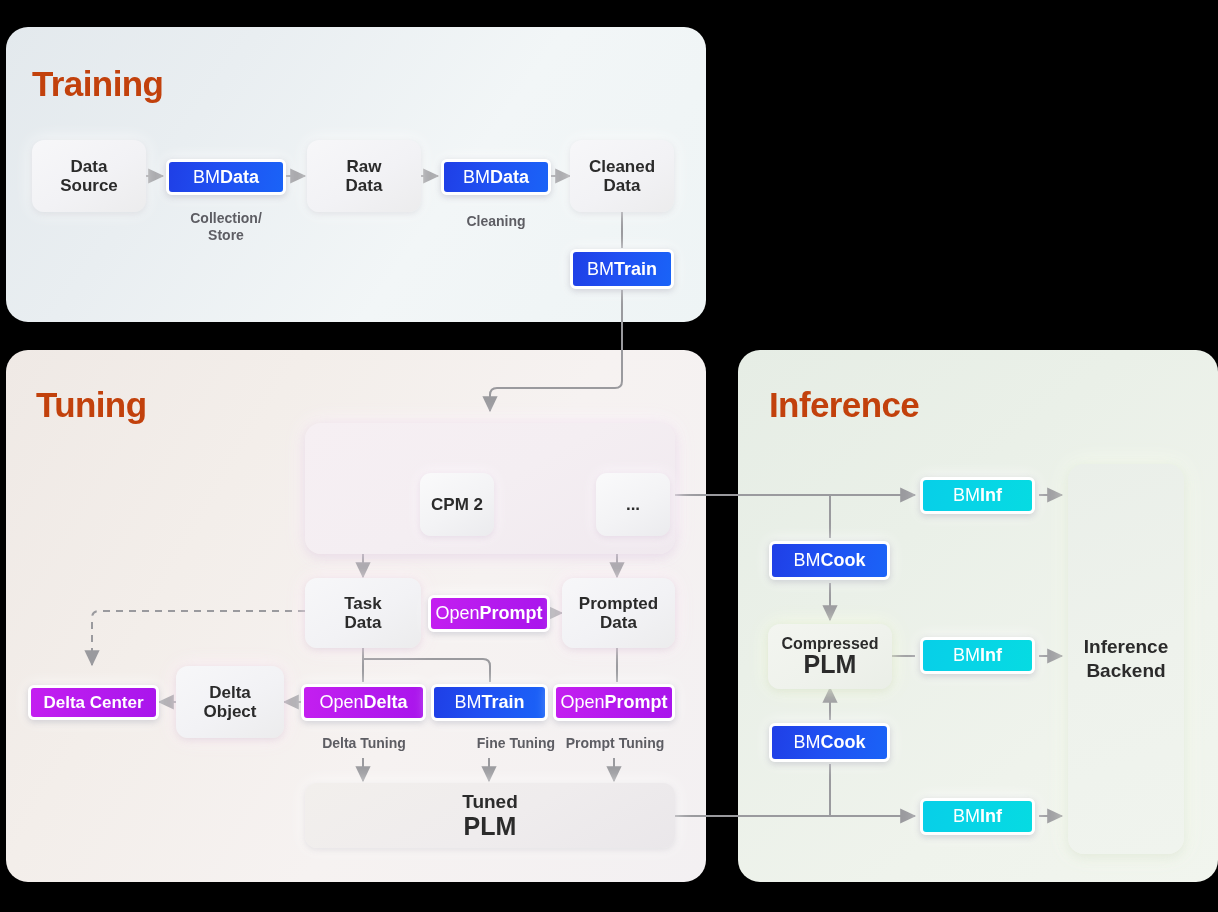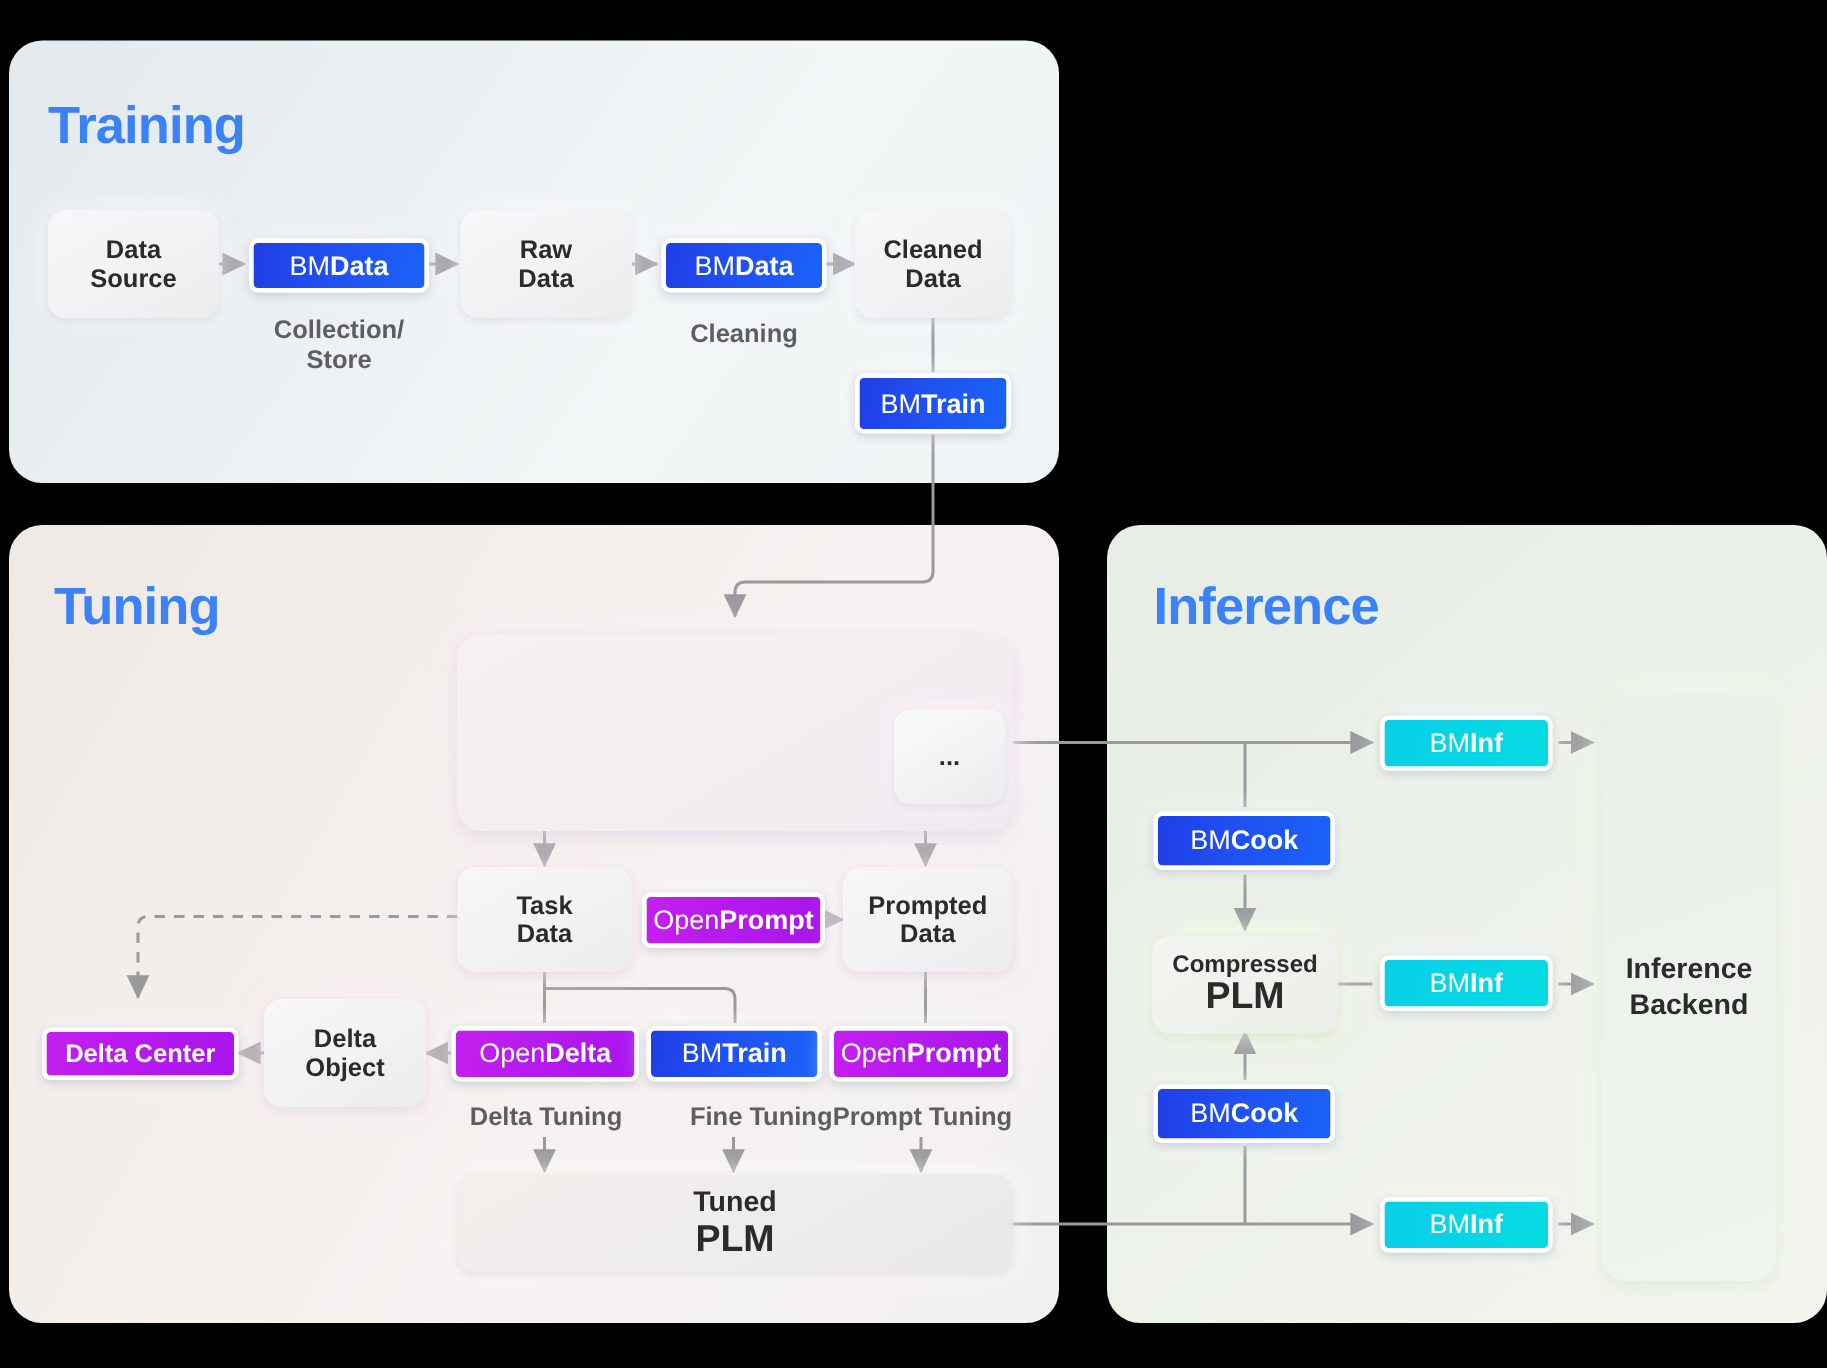--- a/index.html
+++ b/index.html
@@ -10,7 +10,7 @@
 
   
   .panel{position:absolute;border-radius:22px;overflow:hidden;}
-  .panel-title{position:absolute;font-size:35px;font-weight:700;color:#3b82f6;
+  .panel-title{position:absolute;font-size:35px;font-weight:700;color:#c2410c;
                letter-spacing:-0.6px;}
 
   #panel-training{left:6px;top:27px;width:700px;height:295px;

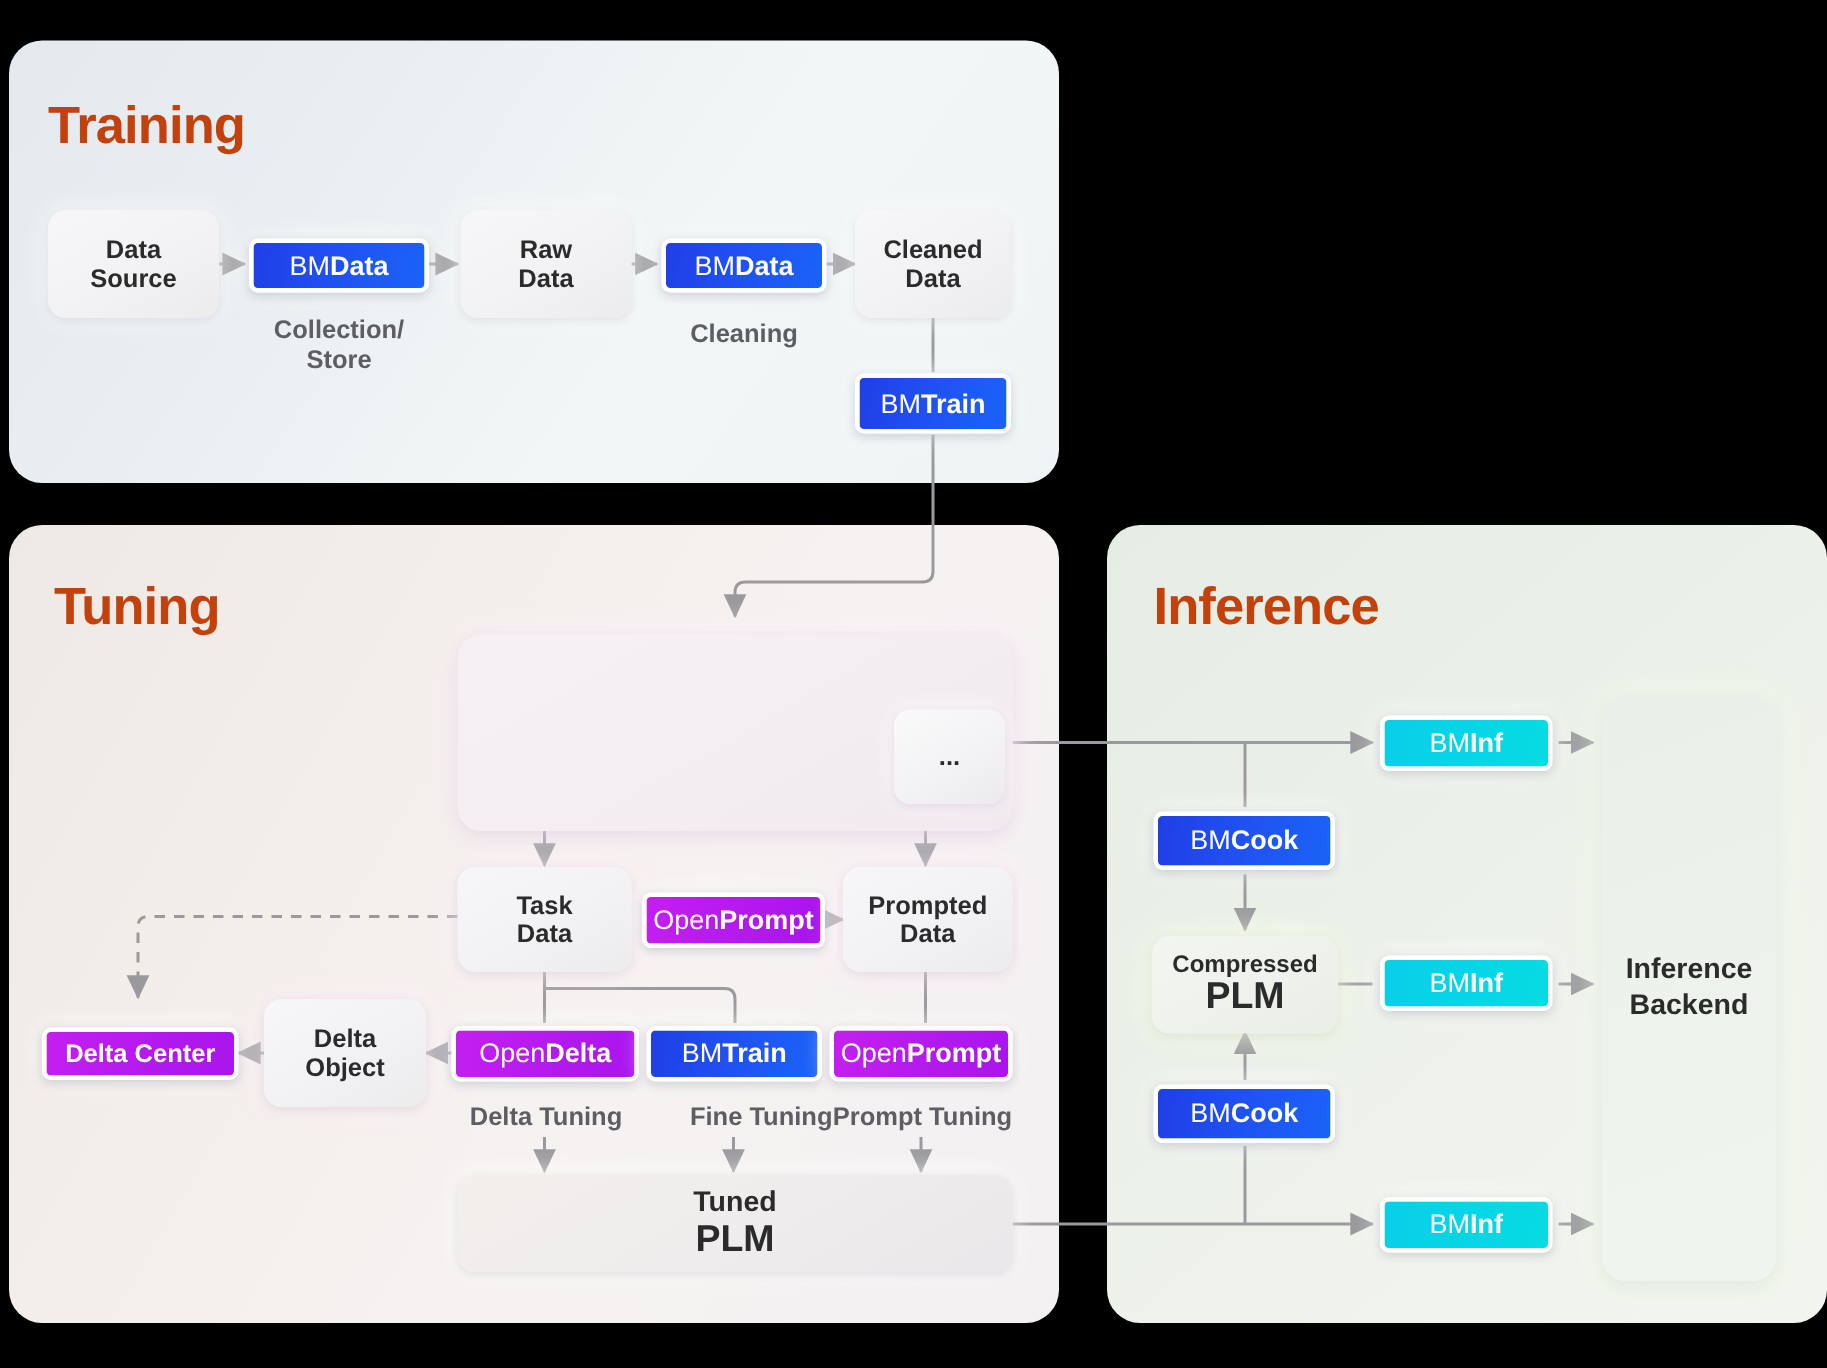--- a/index.html
+++ b/index.html
@@ -40,7 +40,7 @@
   .cyan{background:linear-gradient(100deg,#07cfe8 0%,#07d5e6 50%,#06dbe2 100%);}
   .magenta.solidtext{font-weight:700;}
 
-  .caption{position:absolute;font-size:17px;font-weight:700;color:#5d5d63;
+  .caption{position:absolute;font-size:14px;font-weight:700;color:#5d5d63;
            text-align:center;line-height:1.2;}
 
   

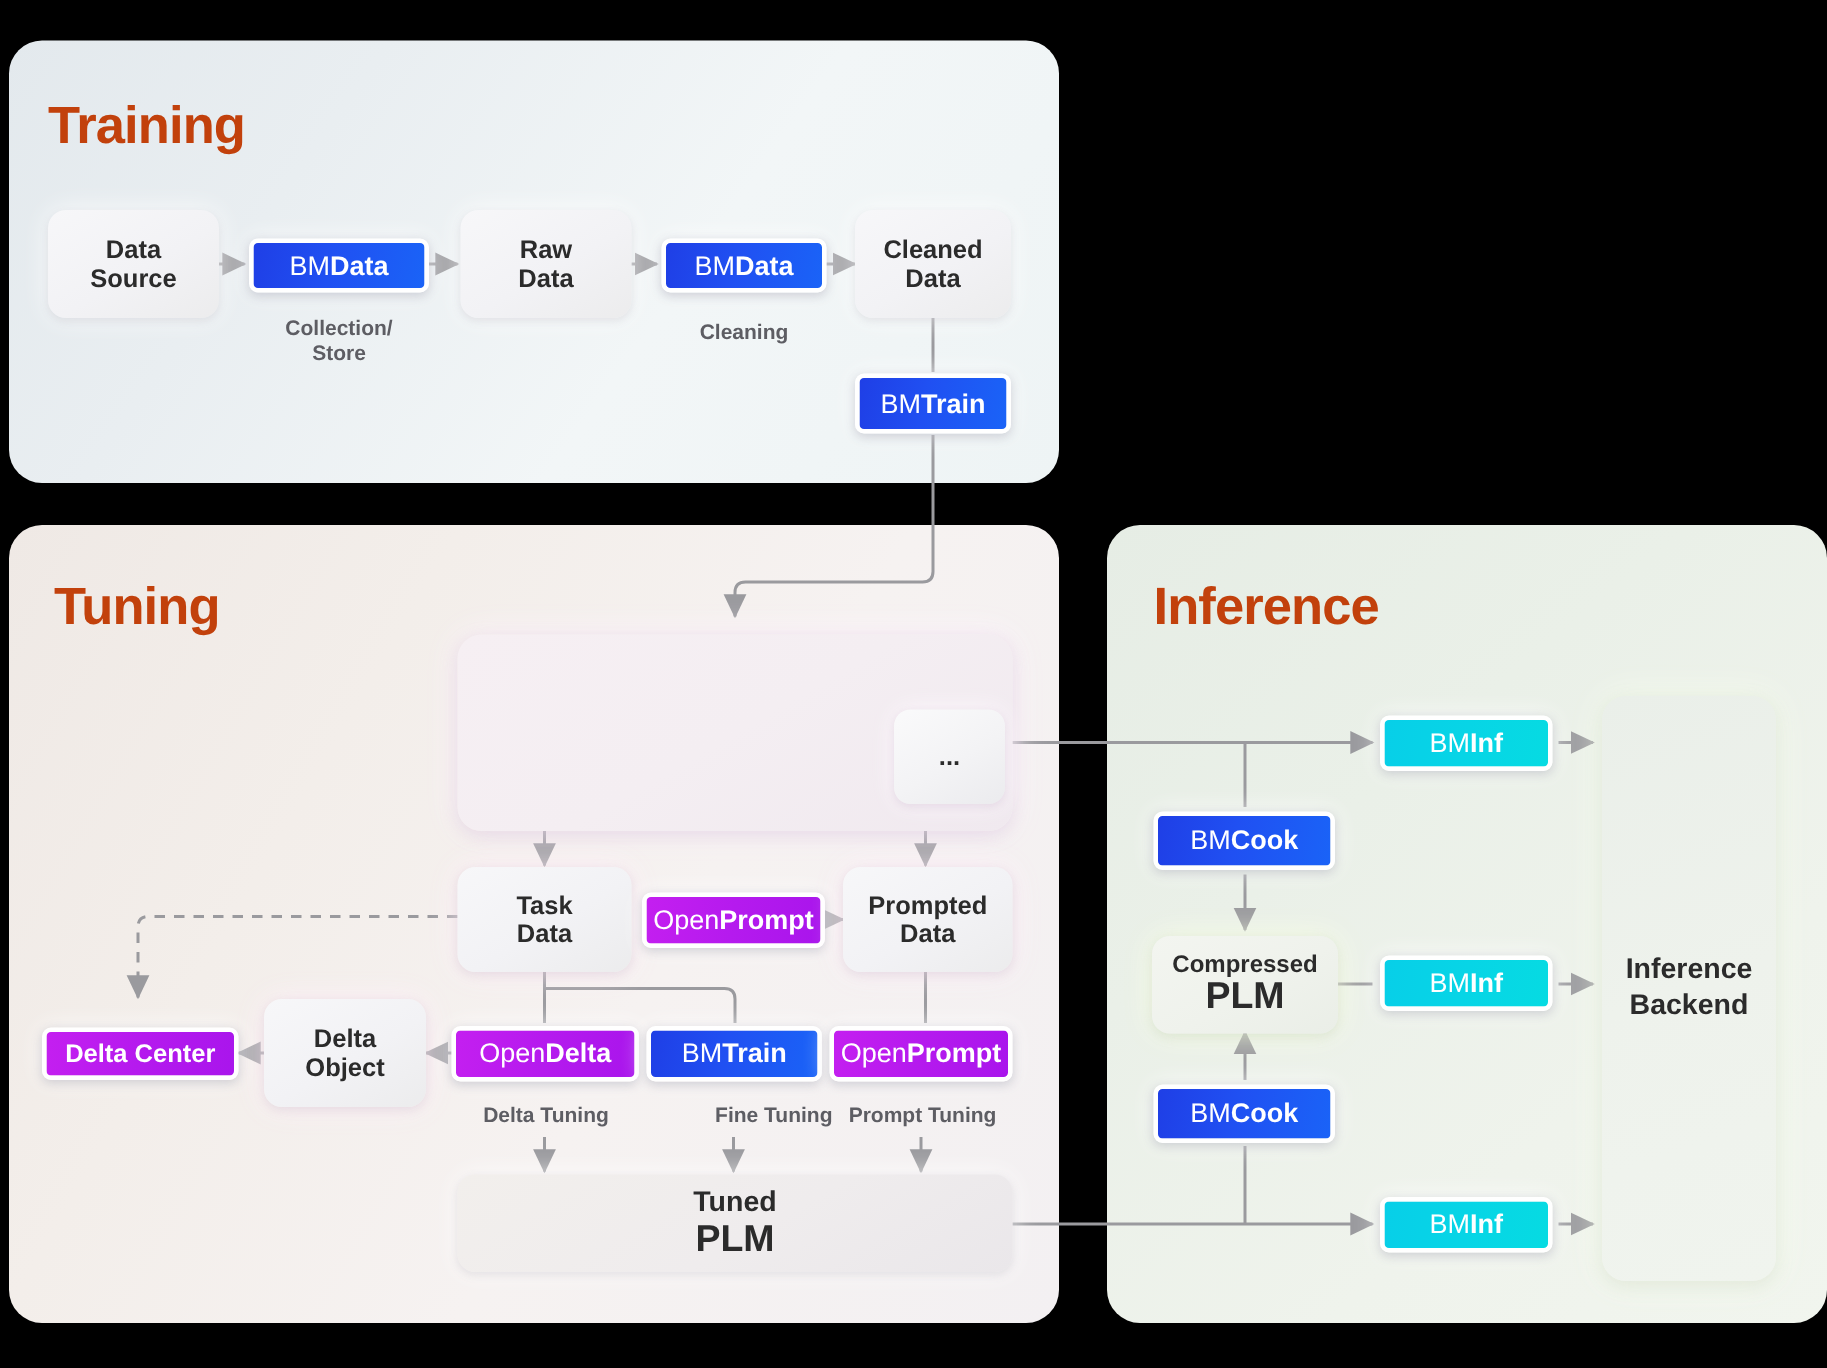--- a/index.html
+++ b/index.html
@@ -206,6 +206,7 @@
   <div class="panel-title" style="left:36px;top:385px;">Tuning</div>
 
   <div id="model-center" style="left:305px;top:423px;width:370px;height:131px;">
+    <div class="mc-item" style="left:115px;">CPM 2</div>
     <div class="mc-item" style="left:291px;">...</div>
   </div>
 

